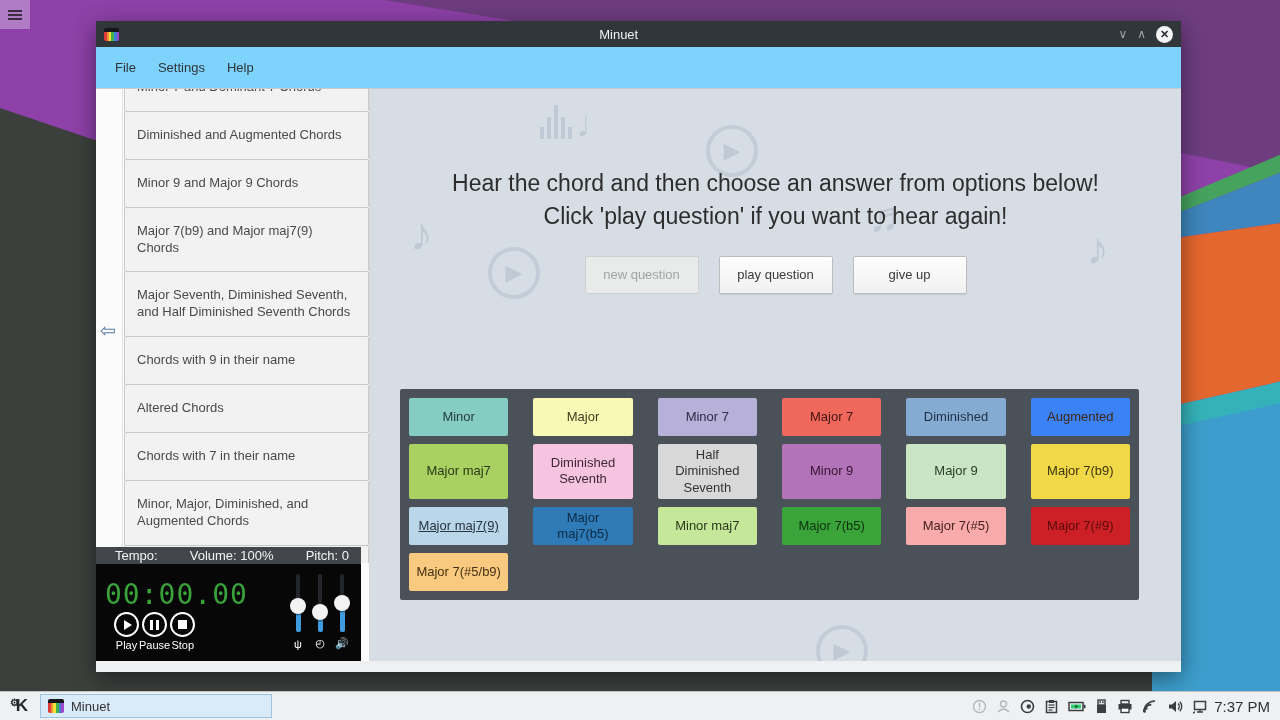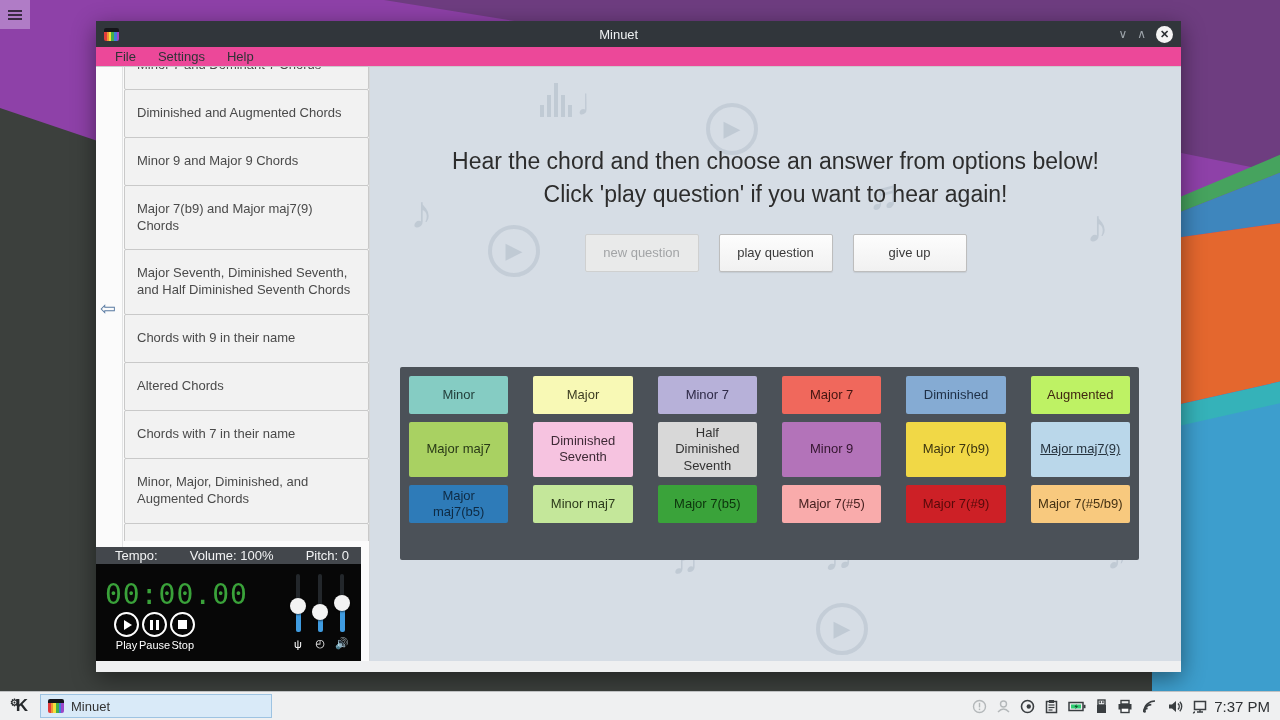--- a/index.html
+++ b/index.html
@@ -27,7 +27,7 @@
   .win-ctrl { display:flex; align-items:center; gap:10px; }
   .chev { color:#9ea5ab; font-size:12px; line-height:1; cursor:pointer; }
   .close-btn { width:17px; height:17px; background:#f4f4f4; border-radius:50%; color:#2b2f33; font-size:11px; font-weight:bold; display:flex; align-items:center; justify-content:center; cursor:pointer; }
-  .menubar { height:20px; background:#ec4899; border-bottom:1px solid #c9cbcd; display:flex; align-items:center; padding-left:10px; gap:4px; flex:0 0 auto; }
+  .menubar { height:42px; background:#7dd3fc; border-bottom:1px solid #c9cbcd; display:flex; align-items:center; padding-left:10px; gap:4px; flex:0 0 auto; }
   .menu-item { font-size:13px; color:#2f3337; padding:3px 9px; cursor:pointer; }
 
   .win-body { flex:1; display:flex; position:relative; }

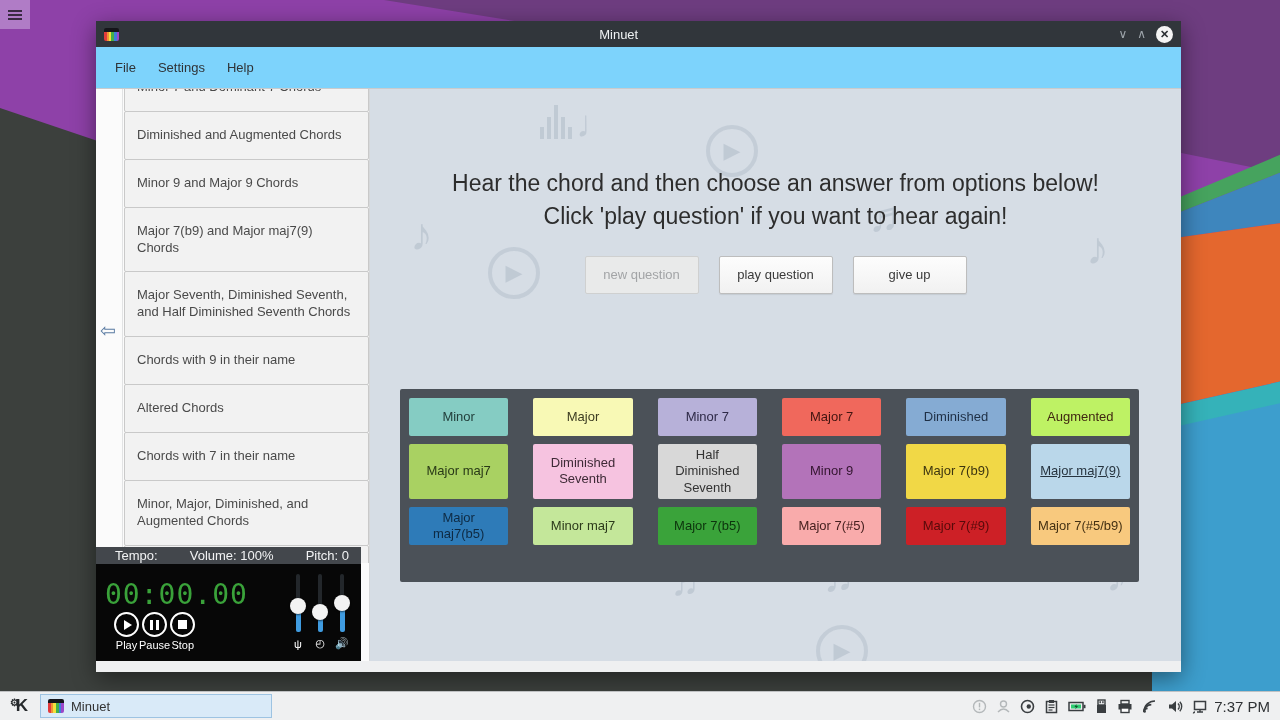--- a/index.html
+++ b/index.html
@@ -252,7 +252,7 @@
                 <div class="answer-btn" style="background: rgb(183, 177, 217); color: rgb(46, 42, 71);">Minor 7</div>
                 <div class="answer-btn" style="background: rgb(240, 104, 92); color: rgb(65, 20, 16);">Major 7</div>
                 <div class="answer-btn" style="background: rgb(133, 171, 211); color: rgb(30, 47, 69);">Diminished</div>
-                <div class="answer-btn" style="background: #bef264; color: rgb(64, 39, 17);">Augmented</div>
+                <div class="answer-btn" style="background: #3b82f6; color: rgb(64, 39, 17);">Augmented</div>
                 <div class="answer-btn" style="background: rgb(169, 209, 98); color: rgb(41, 57, 23);">Major maj7</div>
                 <div class="answer-btn" style="background: rgb(246, 195, 224); color: rgb(62, 42, 54);">Diminished Seventh</div>
                 <div class="answer-btn" style="background: rgb(216, 216, 216); color: rgb(51, 51, 51);">Half Diminished Seventh</div>

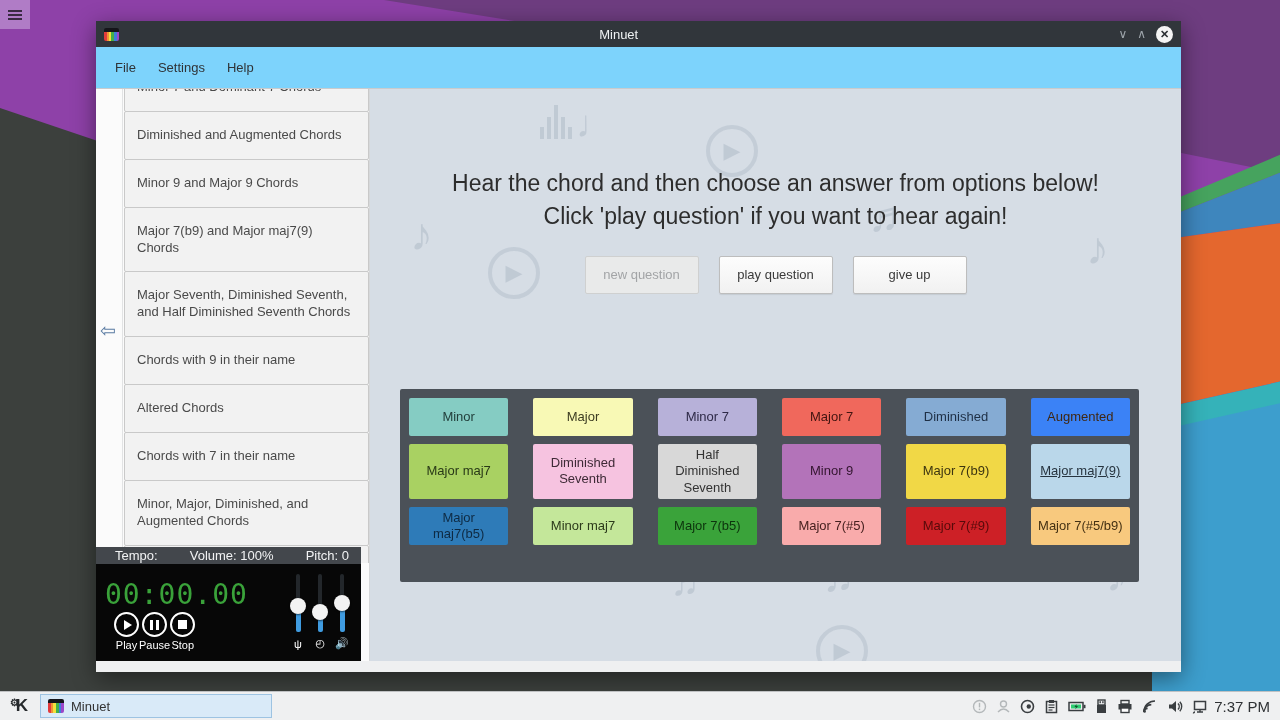--- a/index.html
+++ b/index.html
@@ -257,6 +257,7 @@
                 <div class="answer-btn" style="background: rgb(246, 195, 224); color: rgb(62, 42, 54);">Diminished Seventh</div>
                 <div class="answer-btn" style="background: rgb(216, 216, 216); color: rgb(51, 51, 51);">Half Diminished Seventh</div>
                 <div class="answer-btn" style="background: rgb(179, 115, 185); color: rgb(51, 21, 47);">Minor 9</div>
+                <div class="answer-btn" style="background: rgb(201, 229, 196); color: rgb(43, 61, 41);">Major 9</div>
                 <div class="answer-btn" style="background: rgb(241, 216, 70); color: rgb(60, 53, 16);">Major 7(b9)</div>
                 <div class="answer-btn" style="background: rgb(186, 215, 234); color: rgb(39, 52, 63); text-decoration: underline;">Major maj7(9)</div>
                 <div class="answer-btn" style="background: rgb(46, 123, 184); color: rgb(14, 42, 67);">Major maj7(b5)</div>

